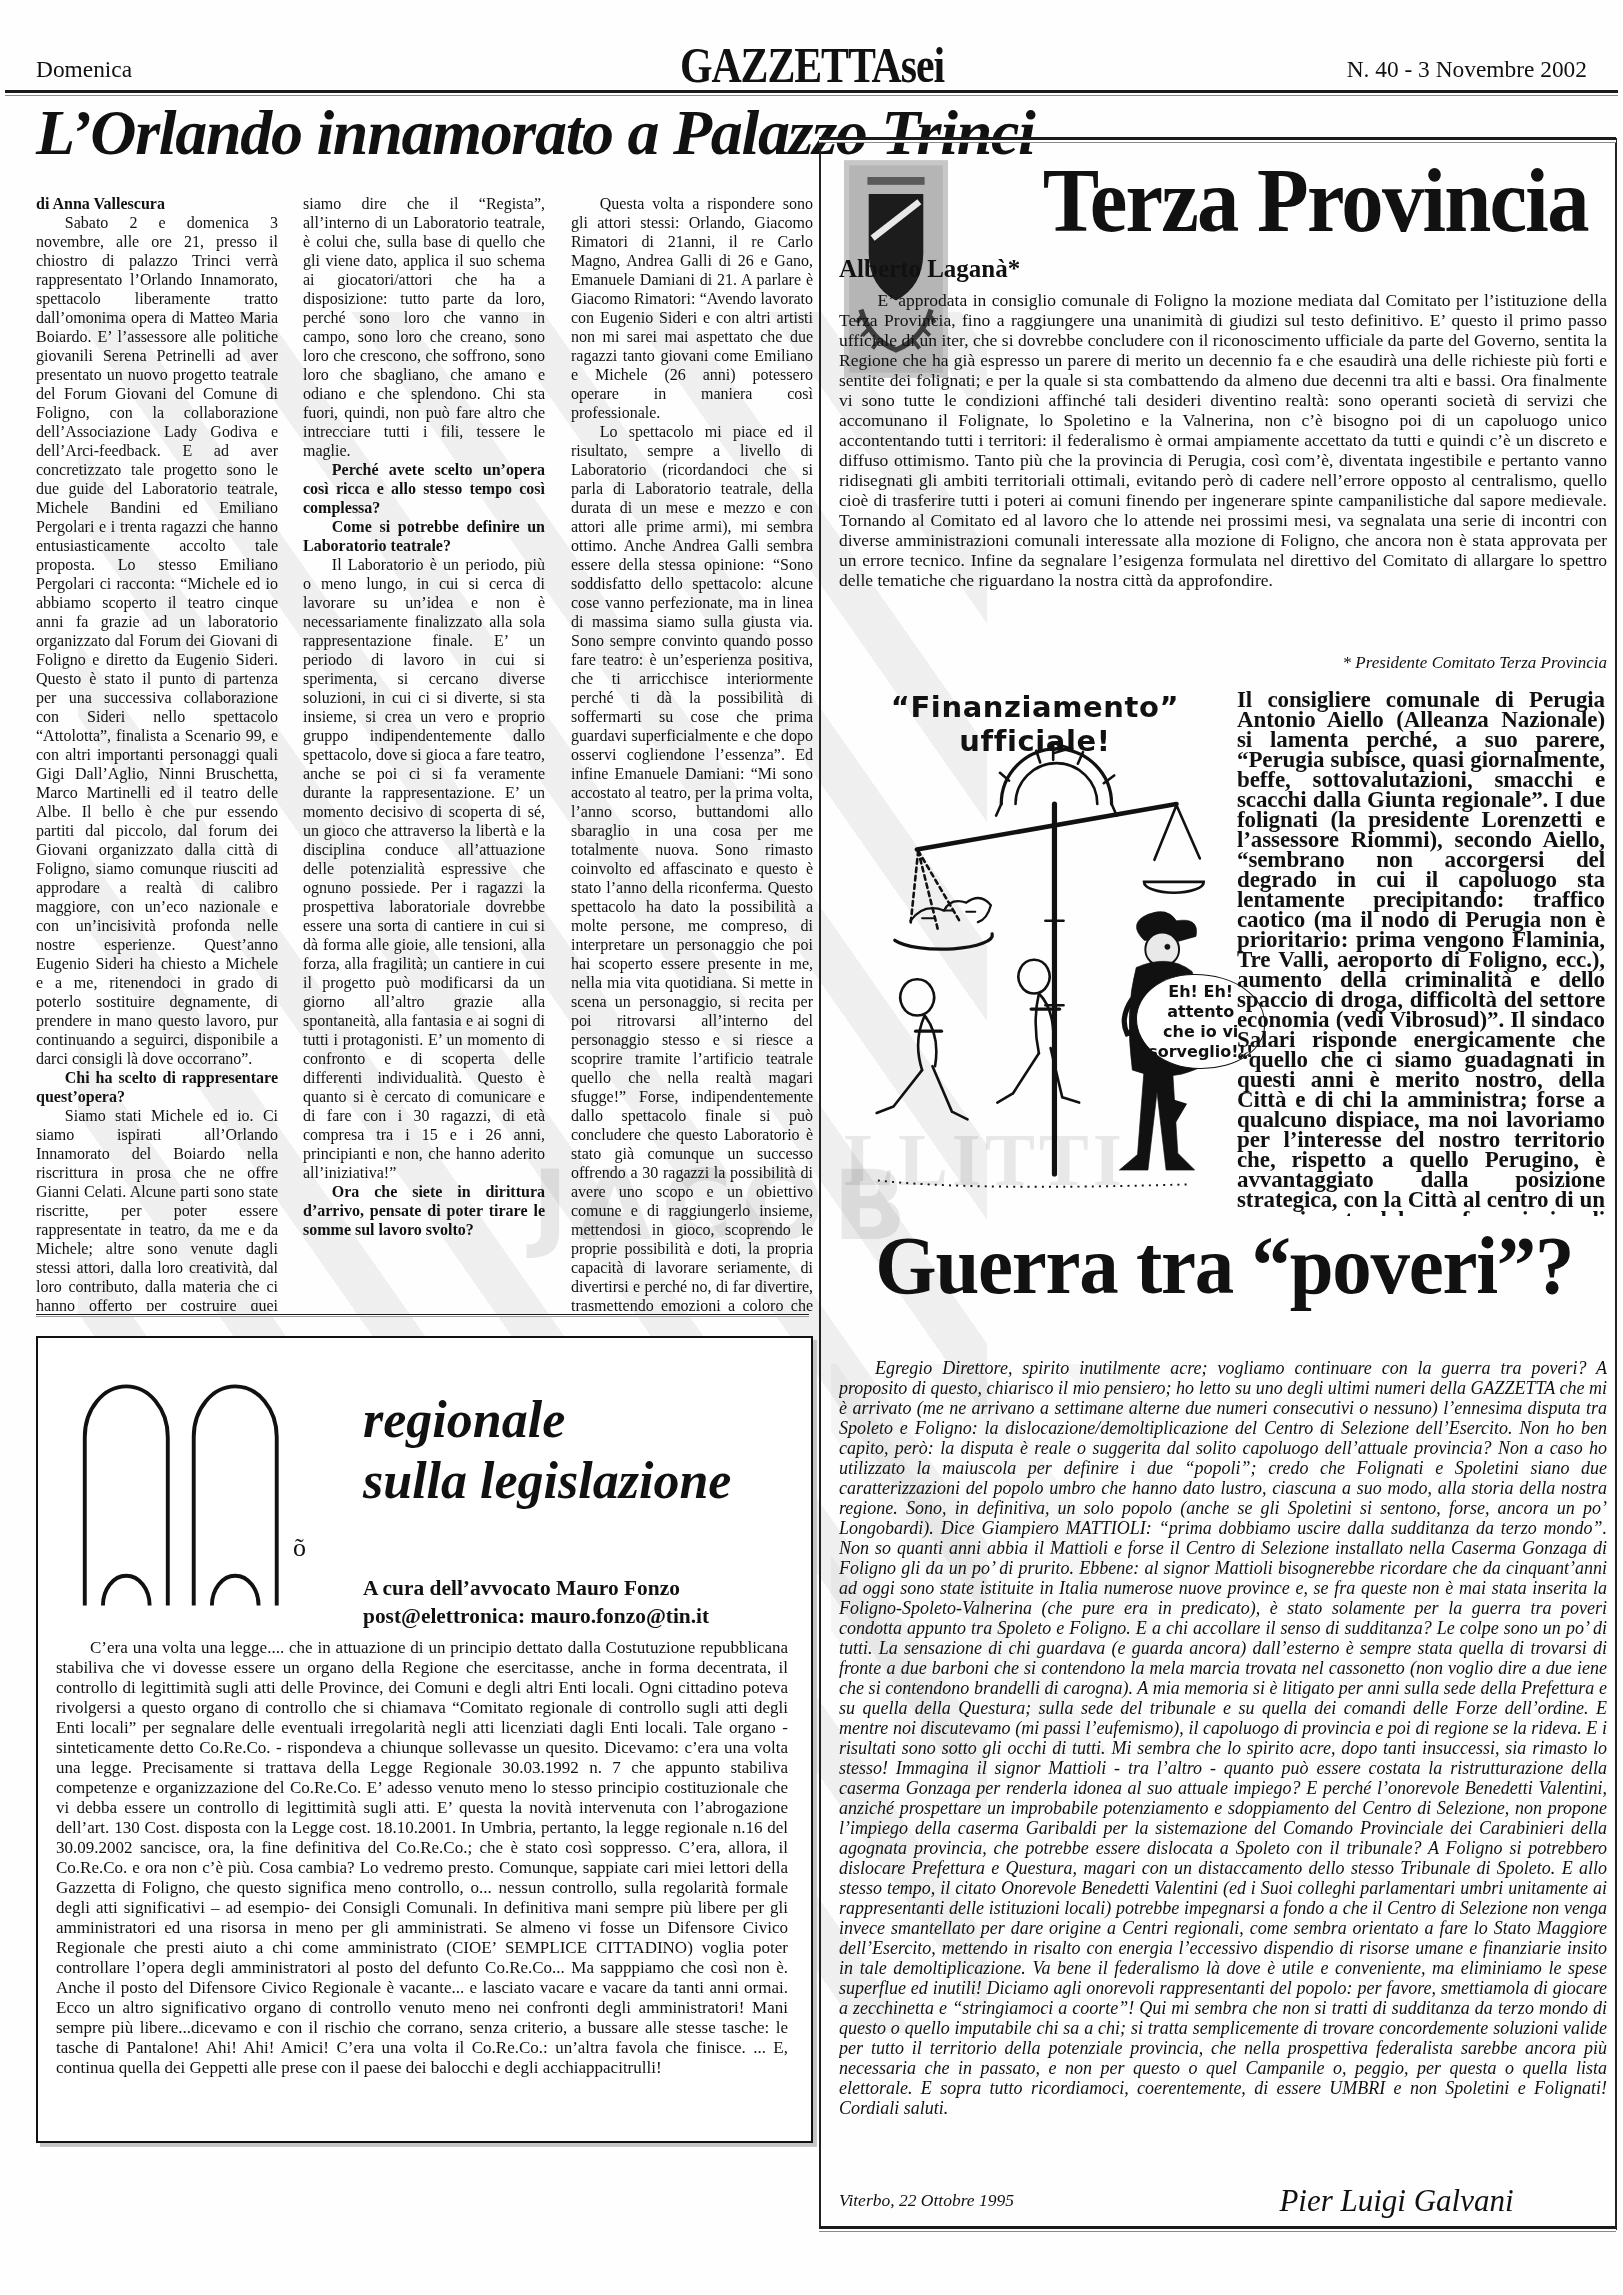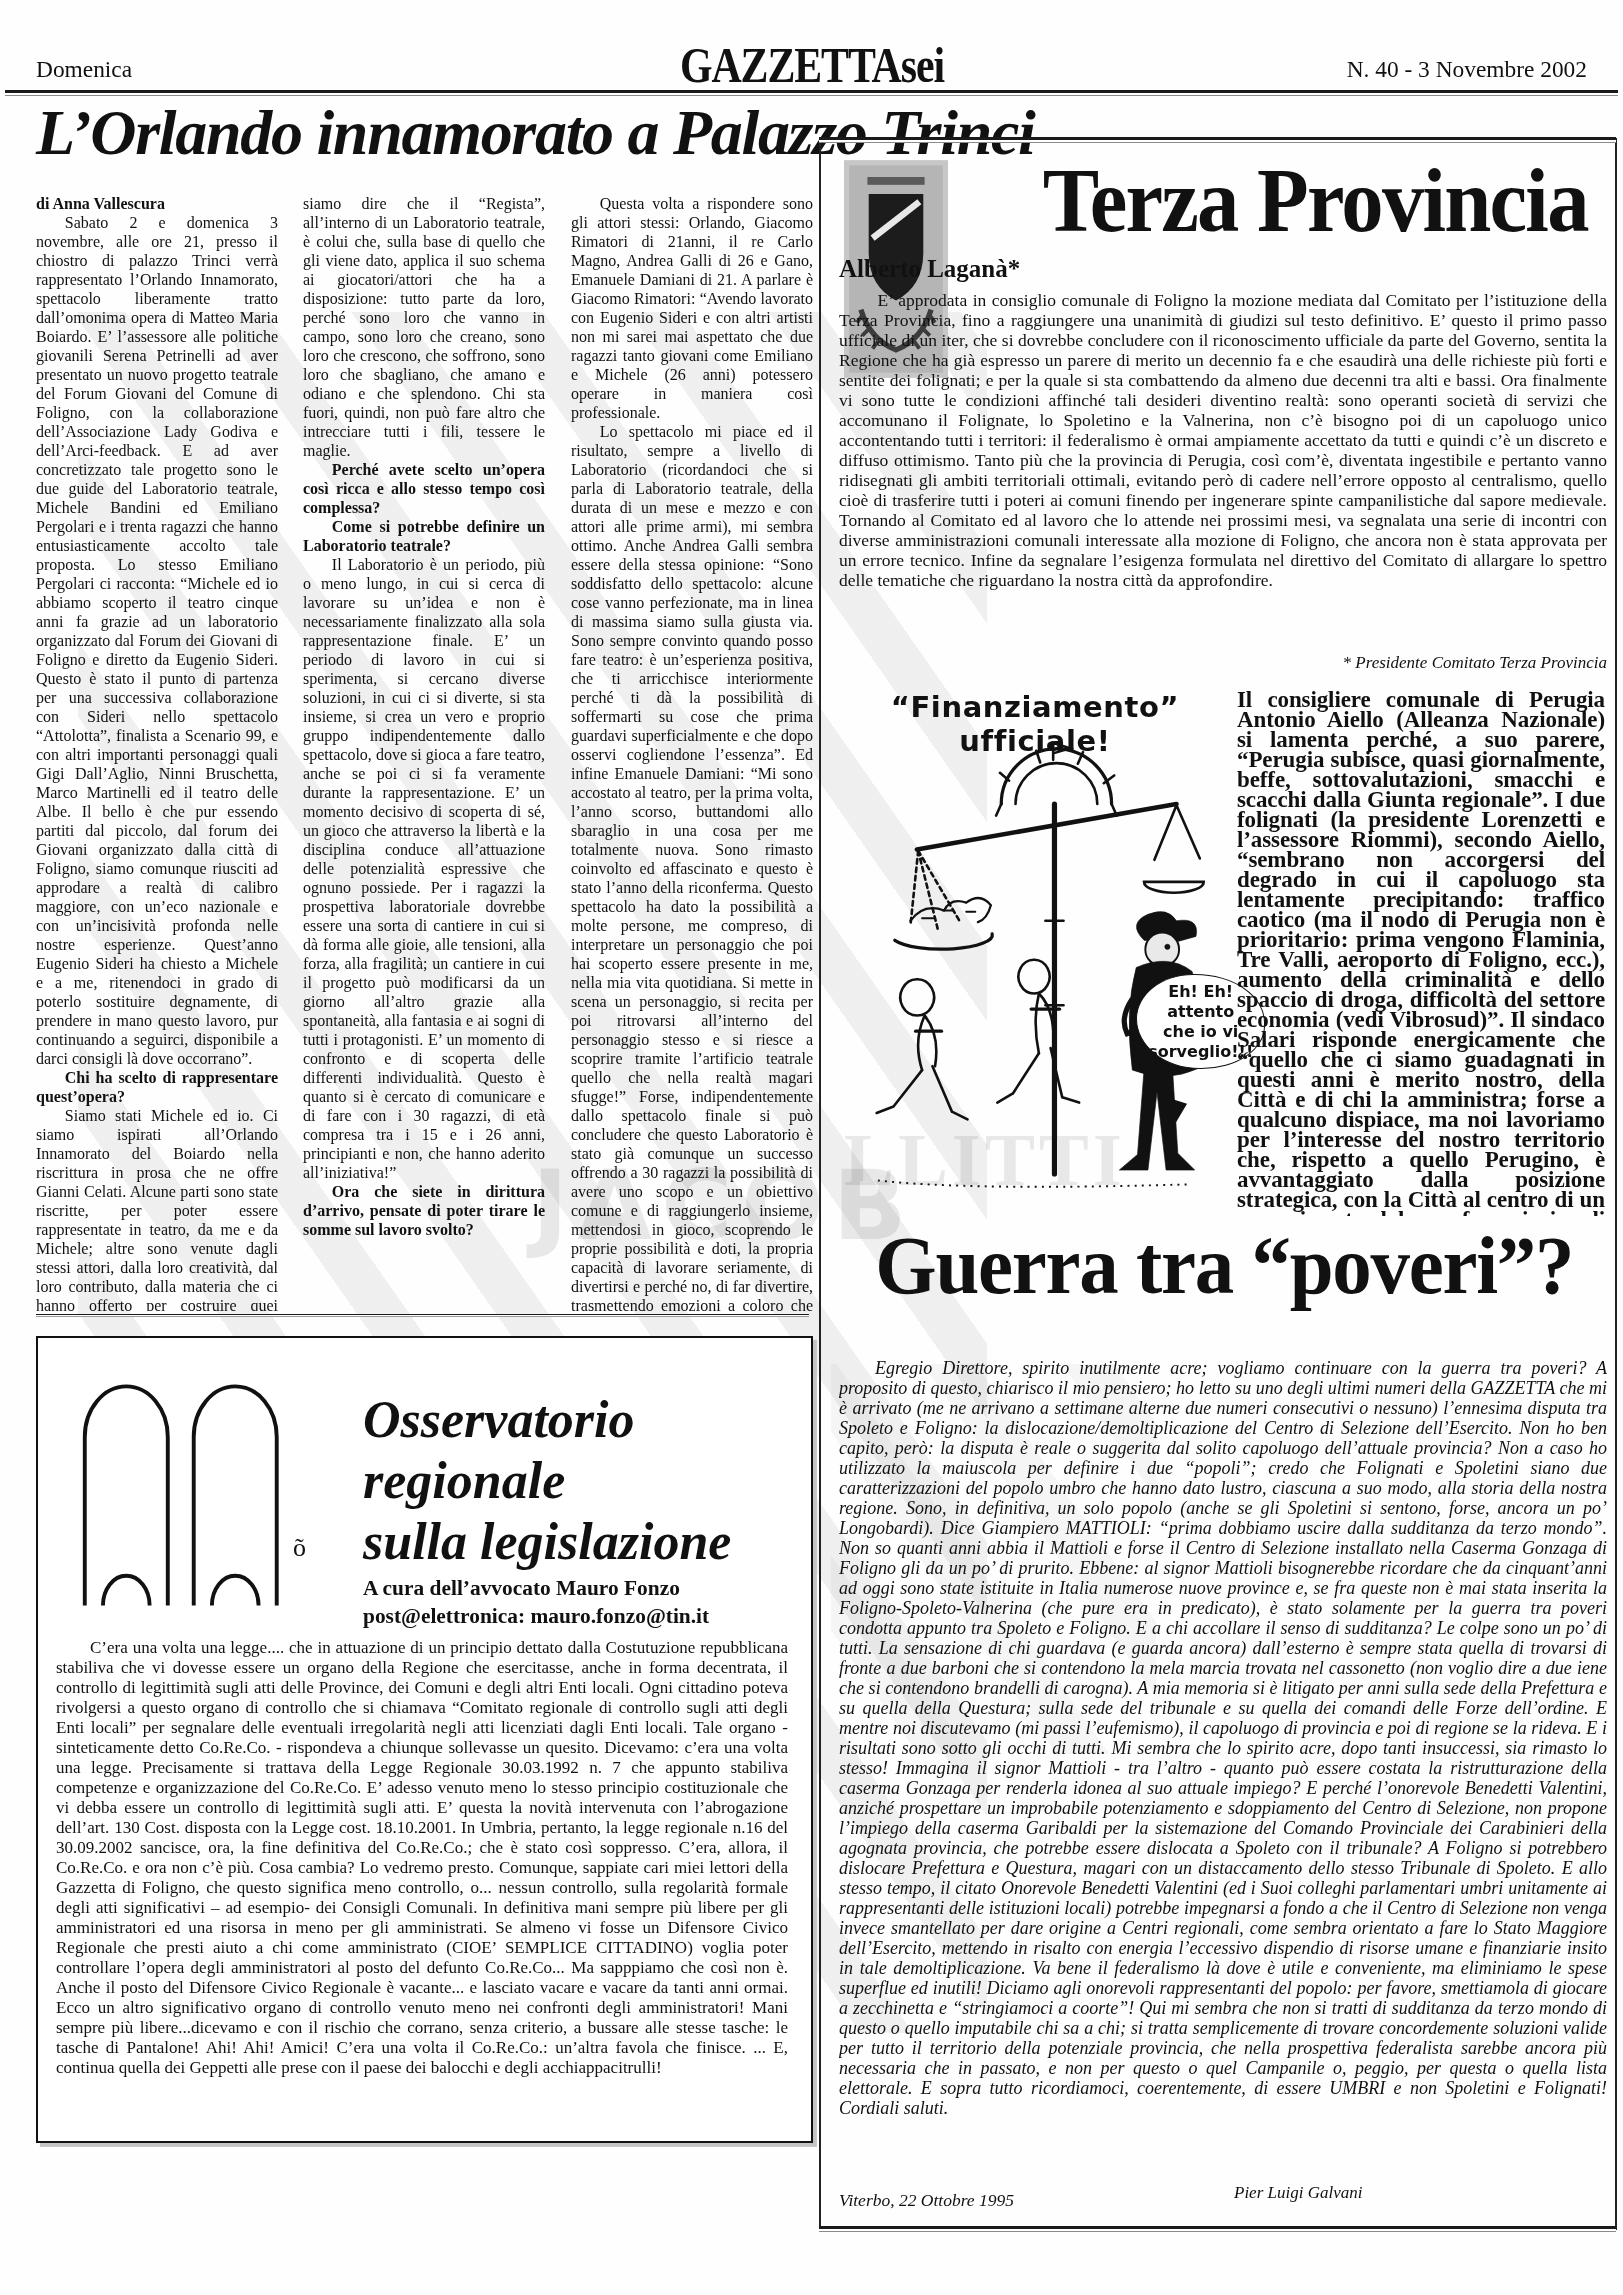--- a/index.html
+++ b/index.html
@@ -133,7 +133,6 @@
   </svg>
   <div class="abs oss-o">õ</div>
   <div class="abs oss-title">
-    <div>Osservatorio</div>
     <div>regionale</div>
     <div>sulla legislazione</div>
   </div>

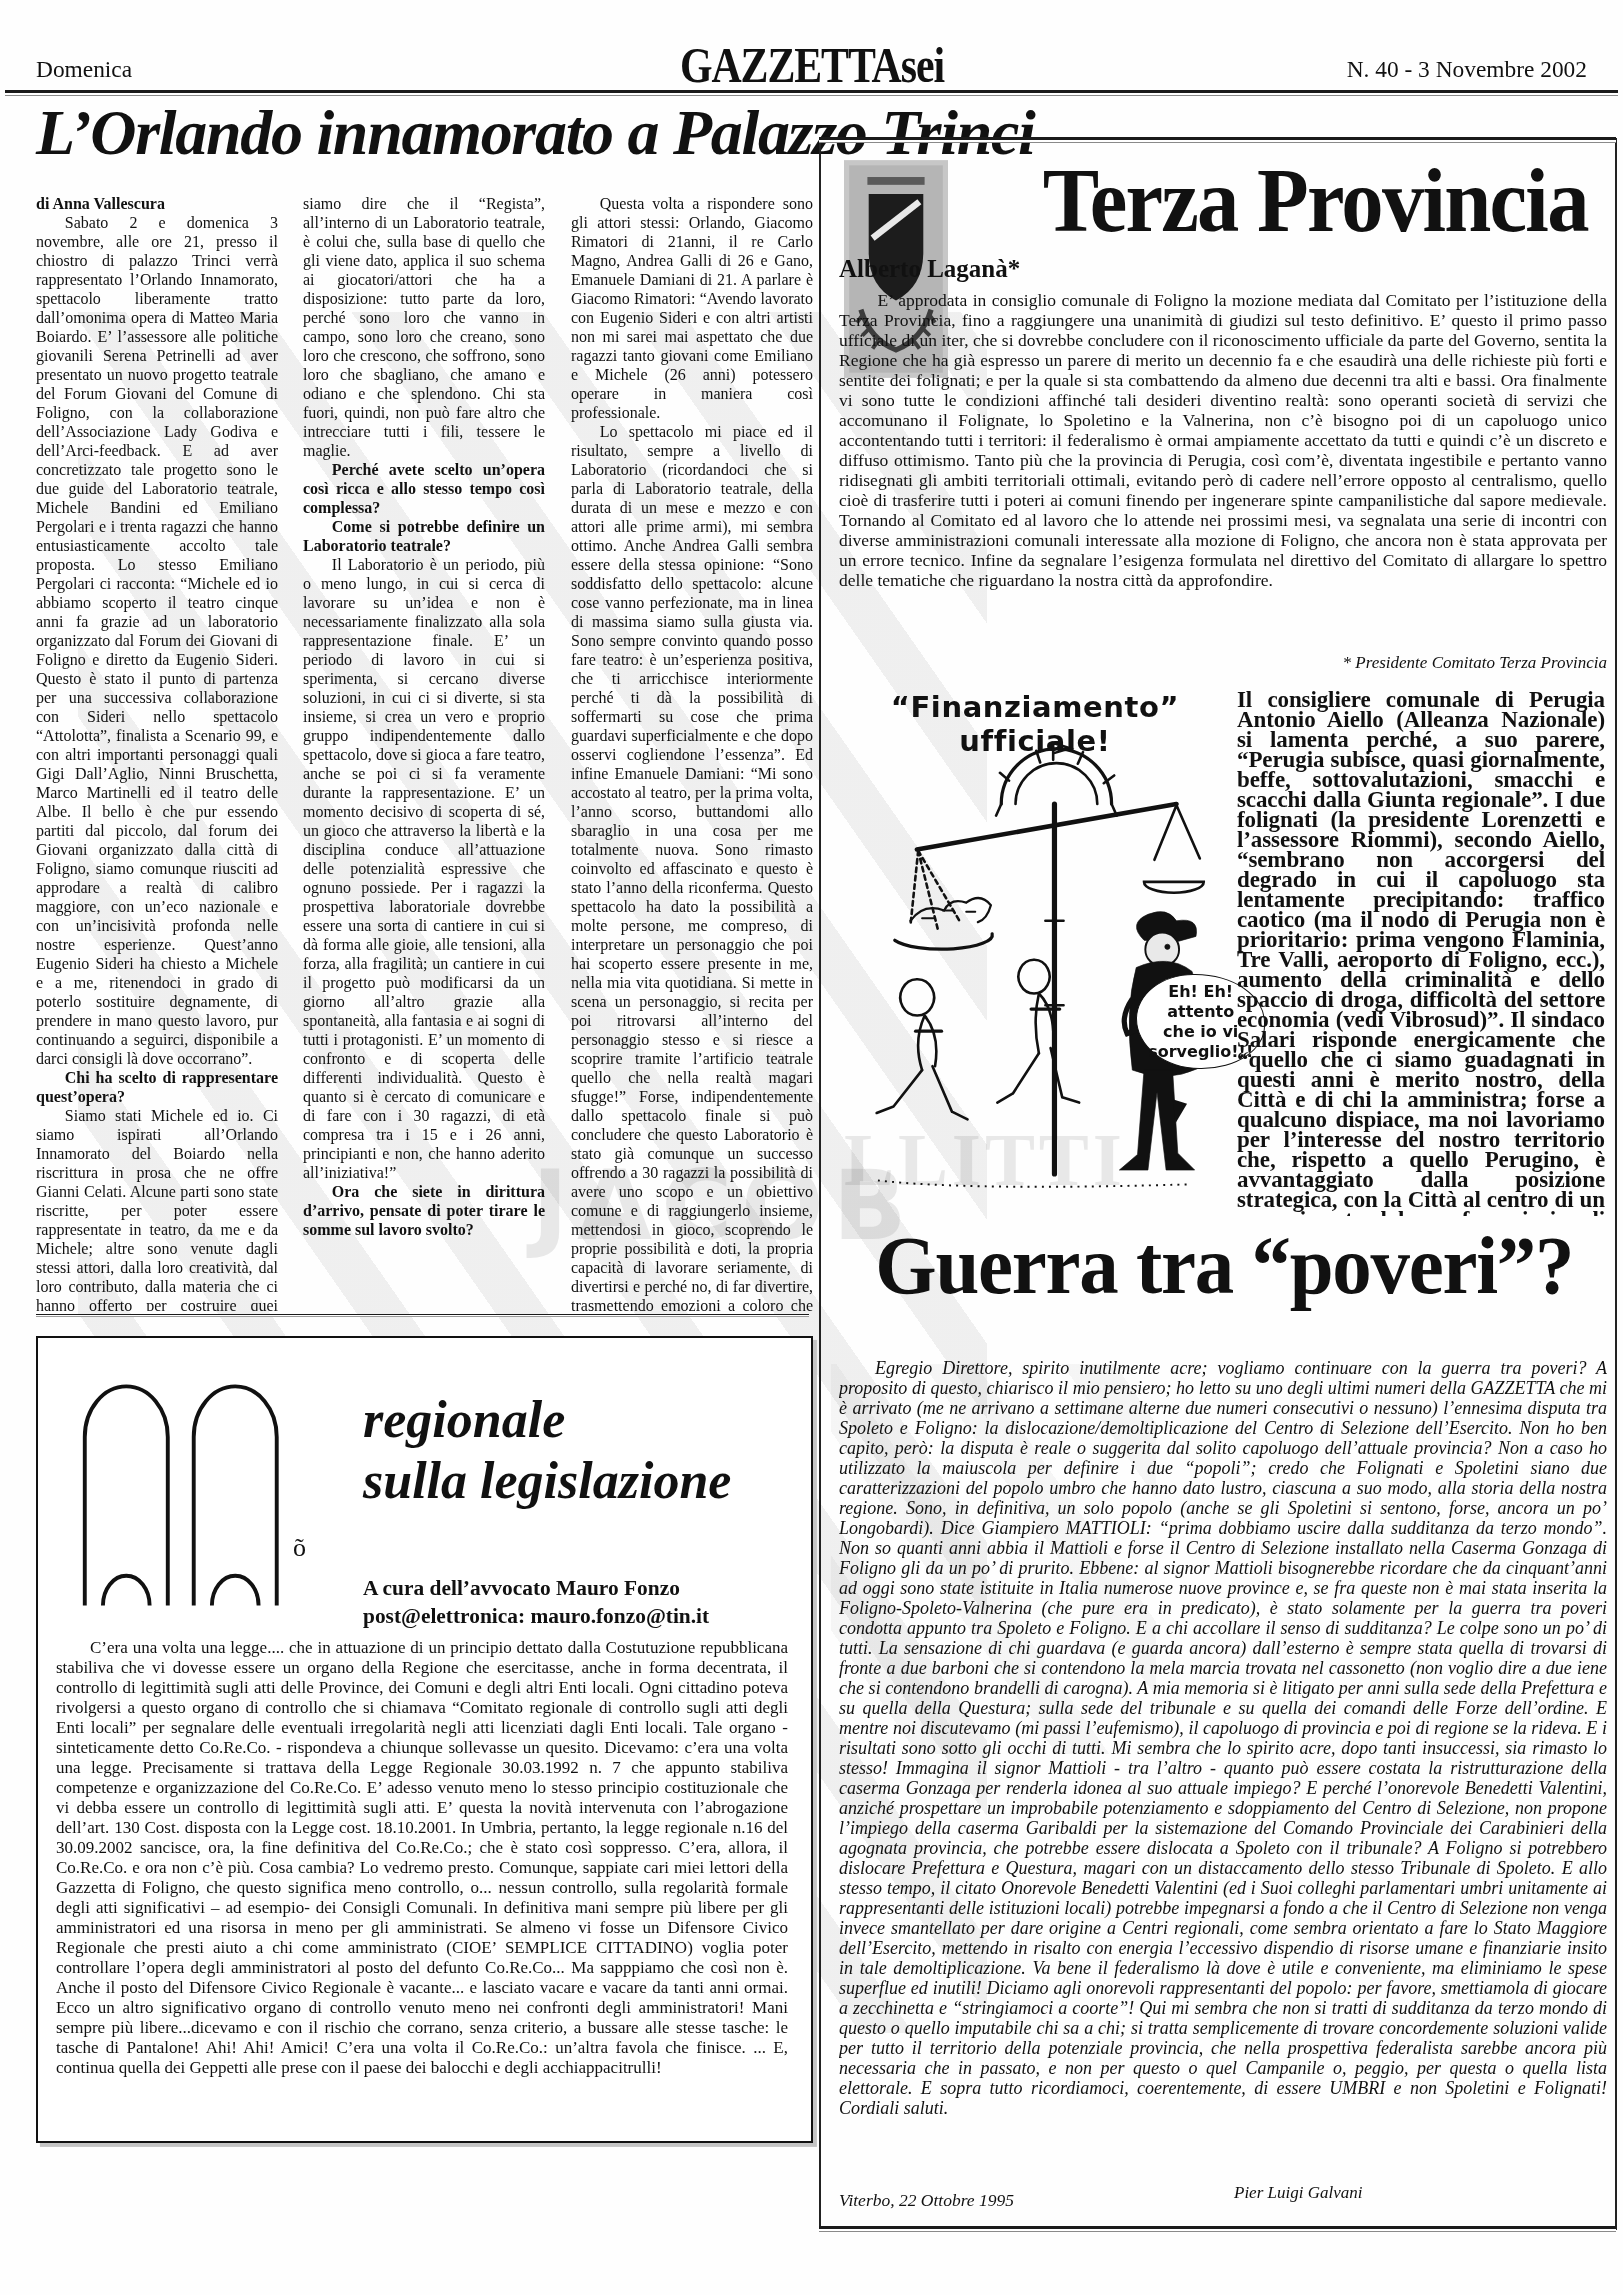--- a/index.html
+++ b/index.html
@@ -85,7 +85,7 @@
   .guerra-title .inner{display:inline-block;transform:scaleX(0.95);}
   .letter{left:839px;top:1358px;width:768px;height:823px;font-size:18px;line-height:20px;font-style:italic;text-indent:2em;}
   .letter-date{left:839px;top:2190px;font-size:17.5px;font-style:italic;}
-  .letter-sign{left:1234px;top:2183px;width:325px;font-size:17px;font-style:italic;}
+  .letter-sign{left:1234px;top:2183px;width:325px;text-align:center;font-size:31px;font-style:italic;}
 </style>
 </head>
 <body>

